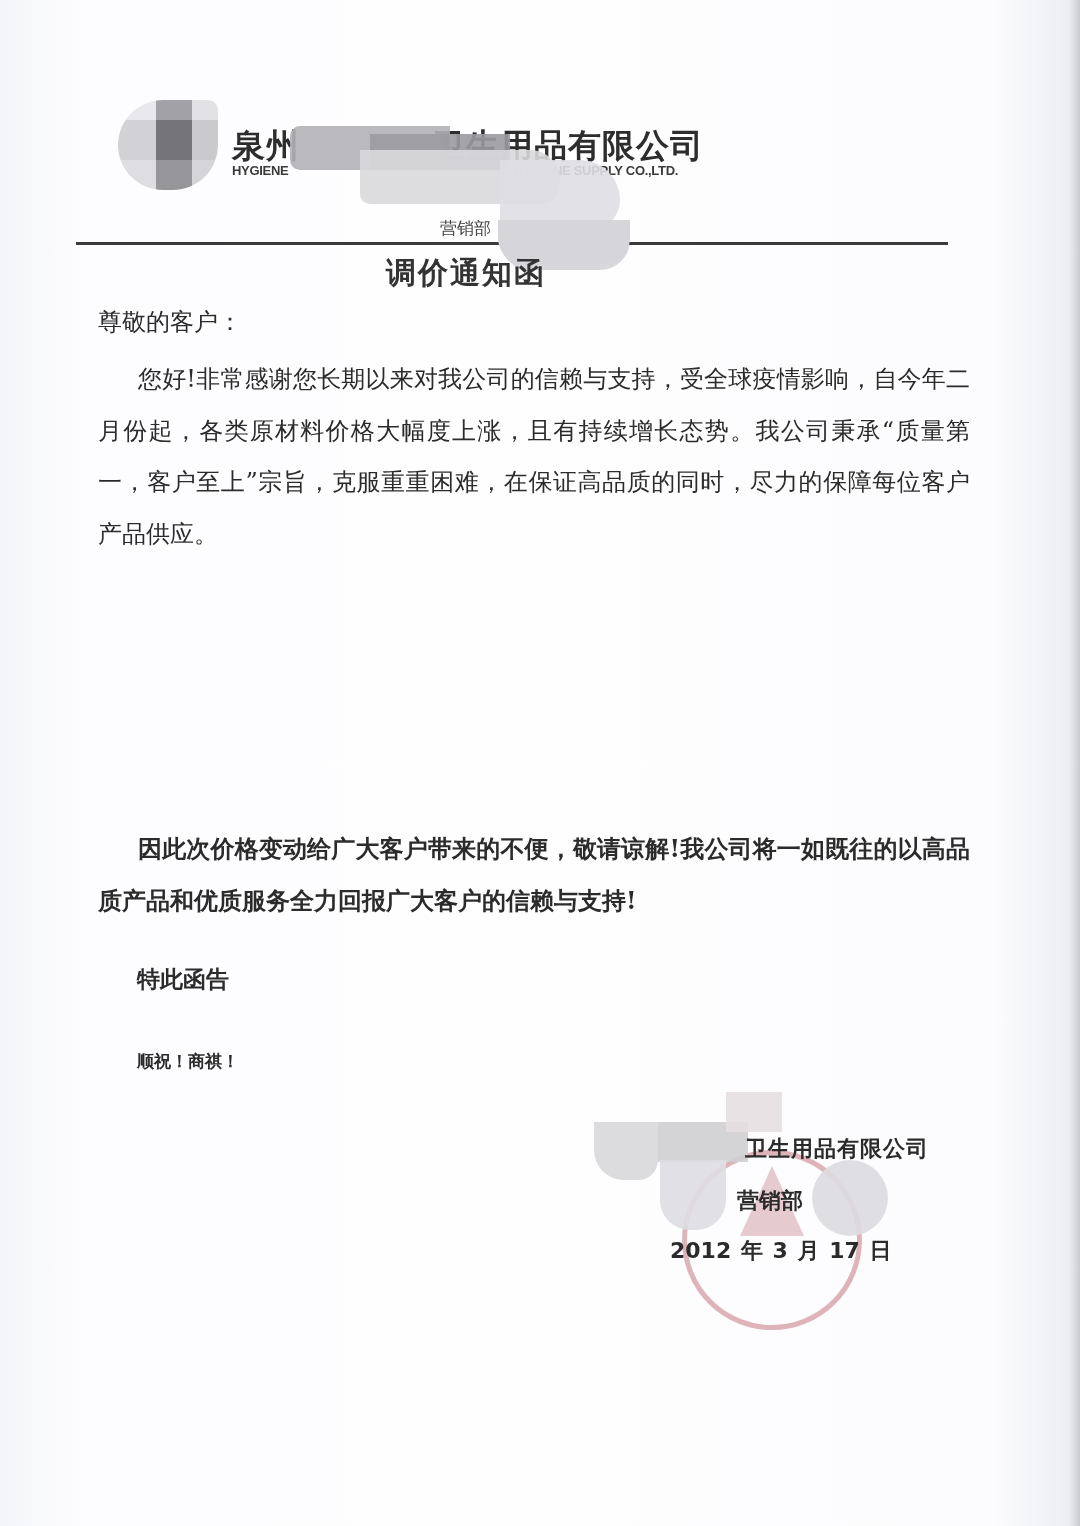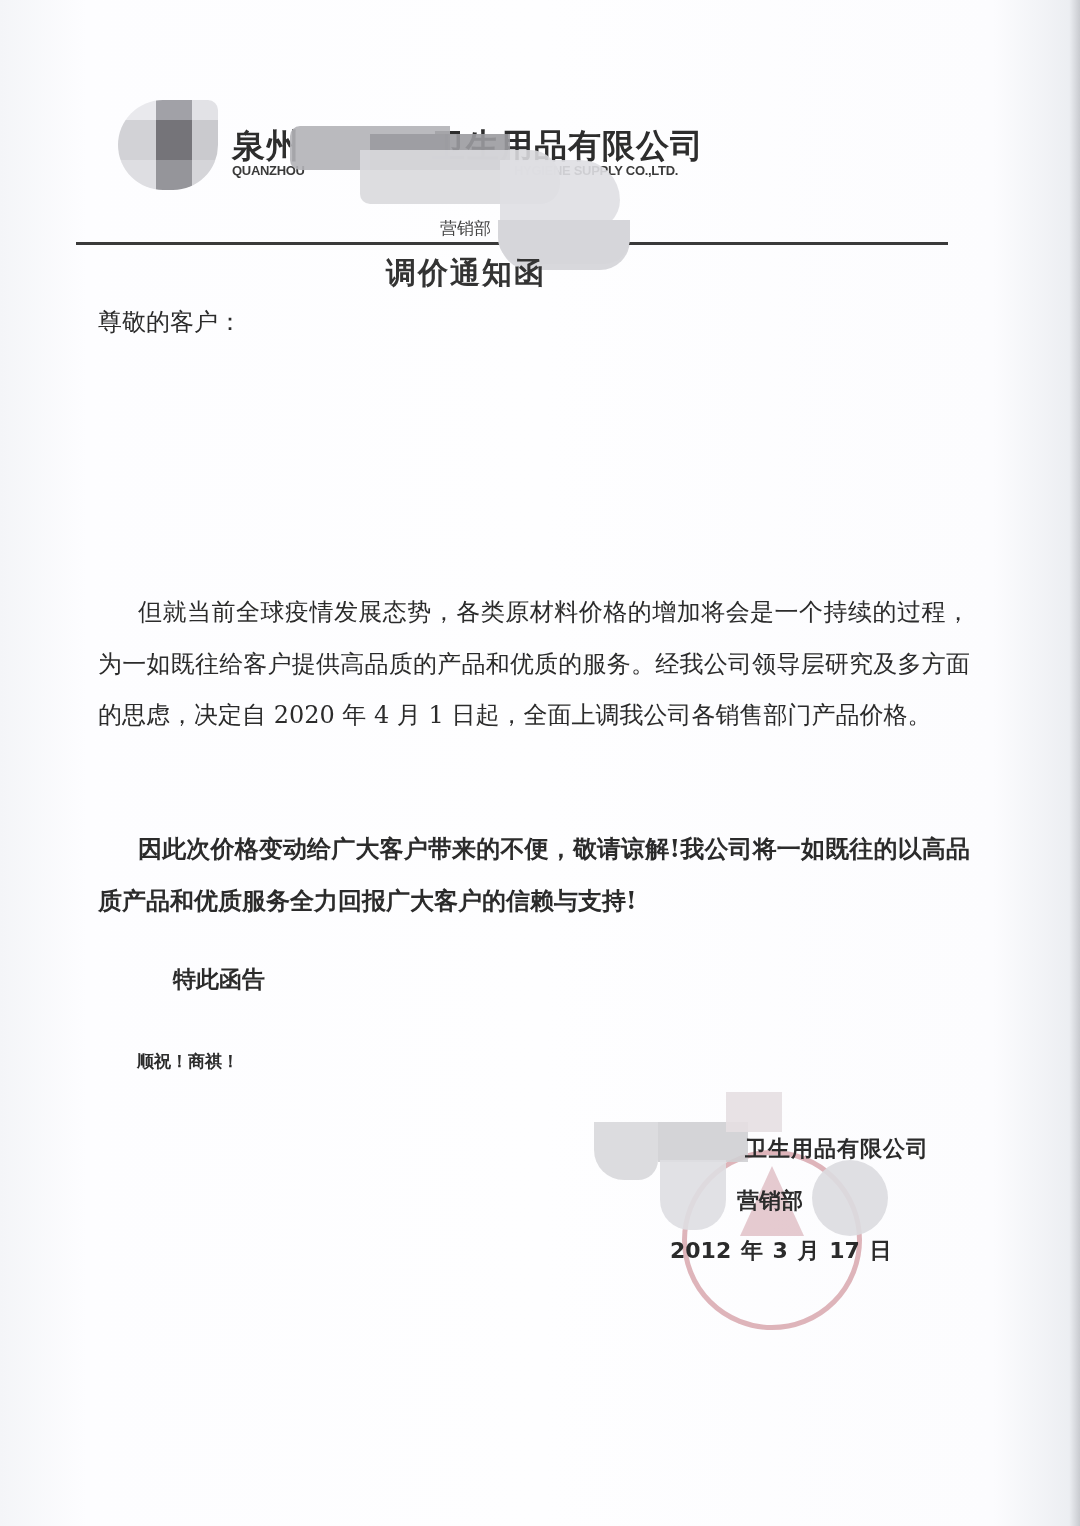--- a/index.html
+++ b/index.html
@@ -203,7 +203,7 @@
     <span class="tail" style="left:200px;">卫生用品有限公司</span>
   </div>
   <div class="company-en">
-    <span>QUANZHOU</span>
+    <span>HYGIENE</span>
     <span class="tail" style="left:282px;">HYGIENE SUPPLY CO.,LTD.</span>
   </div>
 

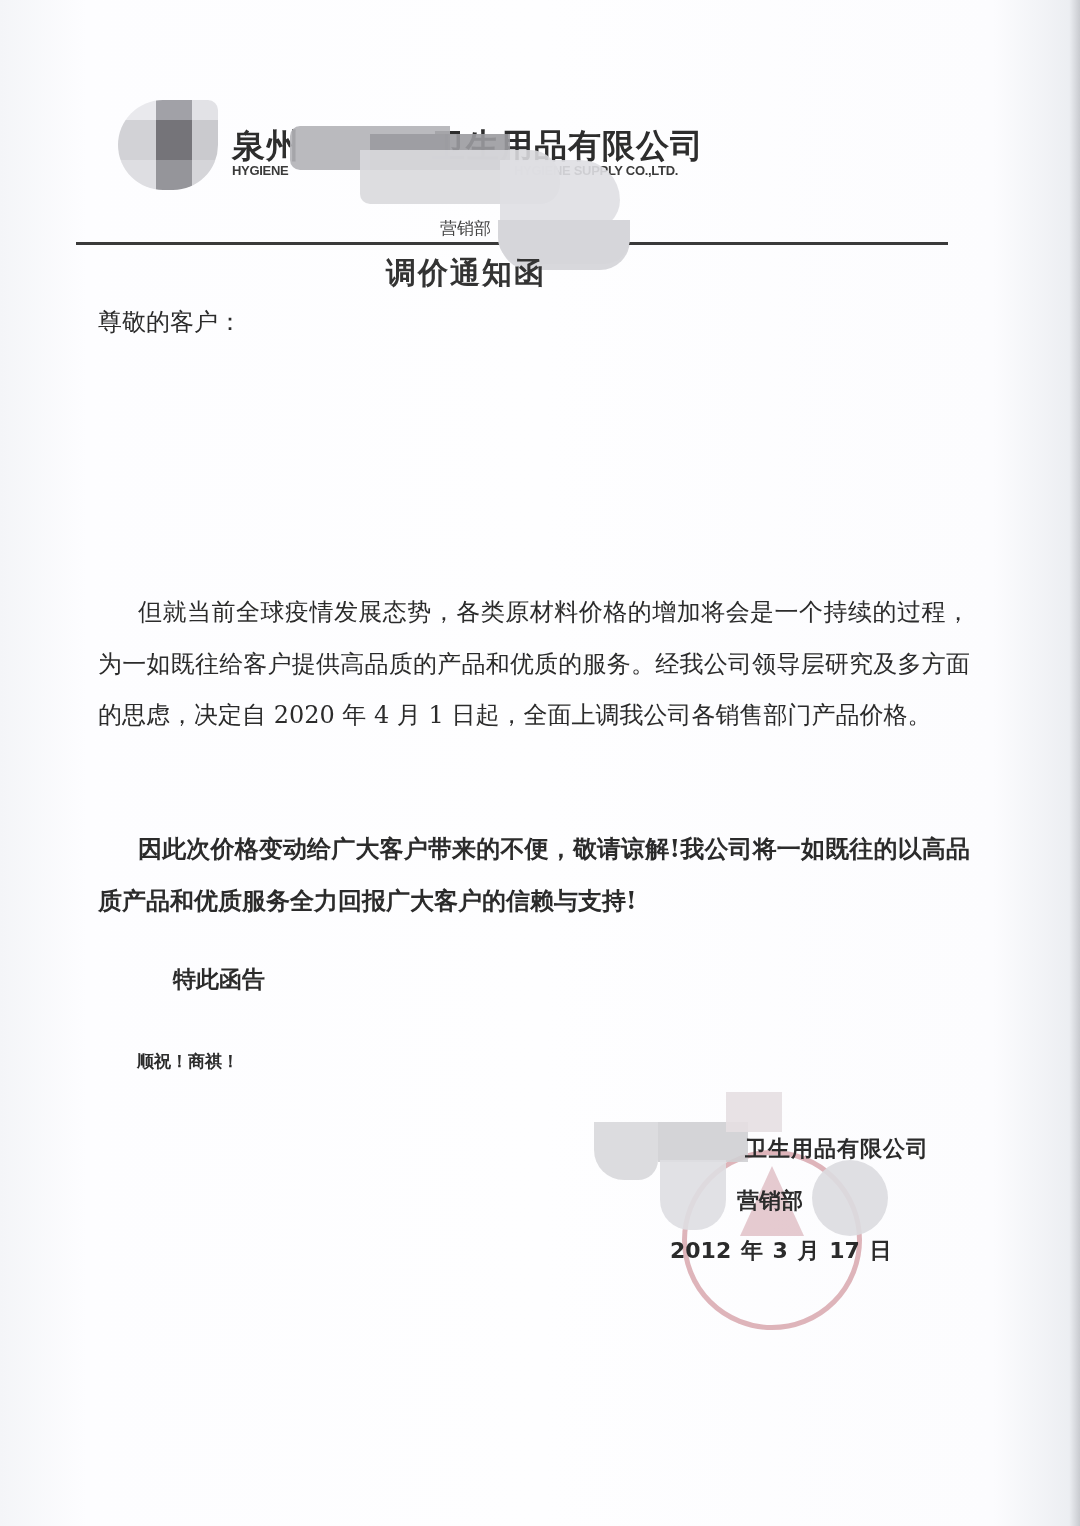--- a/index.html
+++ b/index.html
@@ -223,6 +223,9 @@
 
   <div class="greeting">尊敬的客户：</div>
 
+  <div class="body-text p1">
+    <p class="para">您好!非常感谢您长期以来对我公司的信赖与支持，受全球疫情影响，自今年二月份起，各类原材料价格大幅度上涨，且有持续增长态势。我公司秉承“质量第一，客户至上”宗旨，克服重重困难，在保证高品质的同时，尽力的保障每位客户产品供应。</p>
+  </div>
   <div class="body-text p2">
     <p class="para">但就当前全球疫情发展态势，各类原材料价格的增加将会是一个持续的过程，为一如既往给客户提供高品质的产品和优质的服务。经我公司领导层研究及多方面的思虑，决定自 2020 年 4 月 1 日起，全面上调我公司各销售部门产品价格。</p>
   </div>

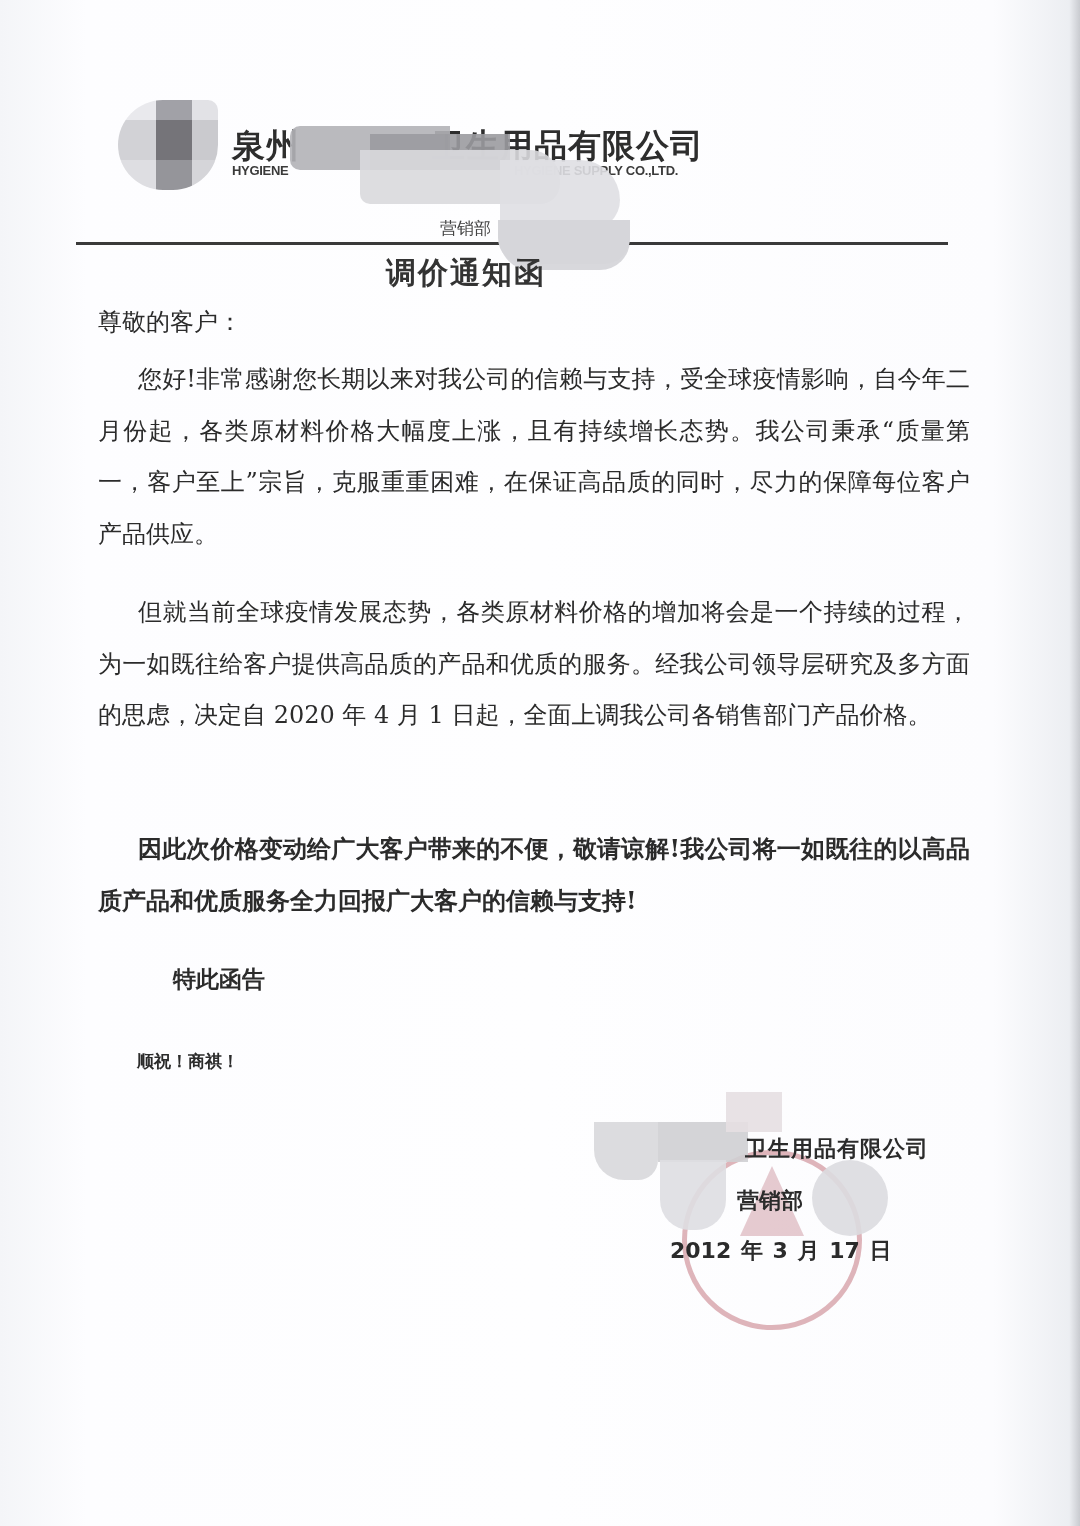--- a/index.html
+++ b/index.html
@@ -226,9 +226,6 @@
   <div class="body-text p1">
     <p class="para">您好!非常感谢您长期以来对我公司的信赖与支持，受全球疫情影响，自今年二月份起，各类原材料价格大幅度上涨，且有持续增长态势。我公司秉承“质量第一，客户至上”宗旨，克服重重困难，在保证高品质的同时，尽力的保障每位客户产品供应。</p>
   </div>
-  <div class="body-text p2">
-    <p class="para">但就当前全球疫情发展态势，各类原材料价格的增加将会是一个持续的过程，为一如既往给客户提供高品质的产品和优质的服务。经我公司领导层研究及多方面的思虑，决定自 2020 年 4 月 1 日起，全面上调我公司各销售部门产品价格。</p>
-  </div>
   <div class="body-text p3">
     <p class="para">因此次价格变动给广大客户带来的不便，敬请谅解!我公司将一如既往的以高品质产品和优质服务全力回报广大客户的信赖与支持!</p>
   </div>

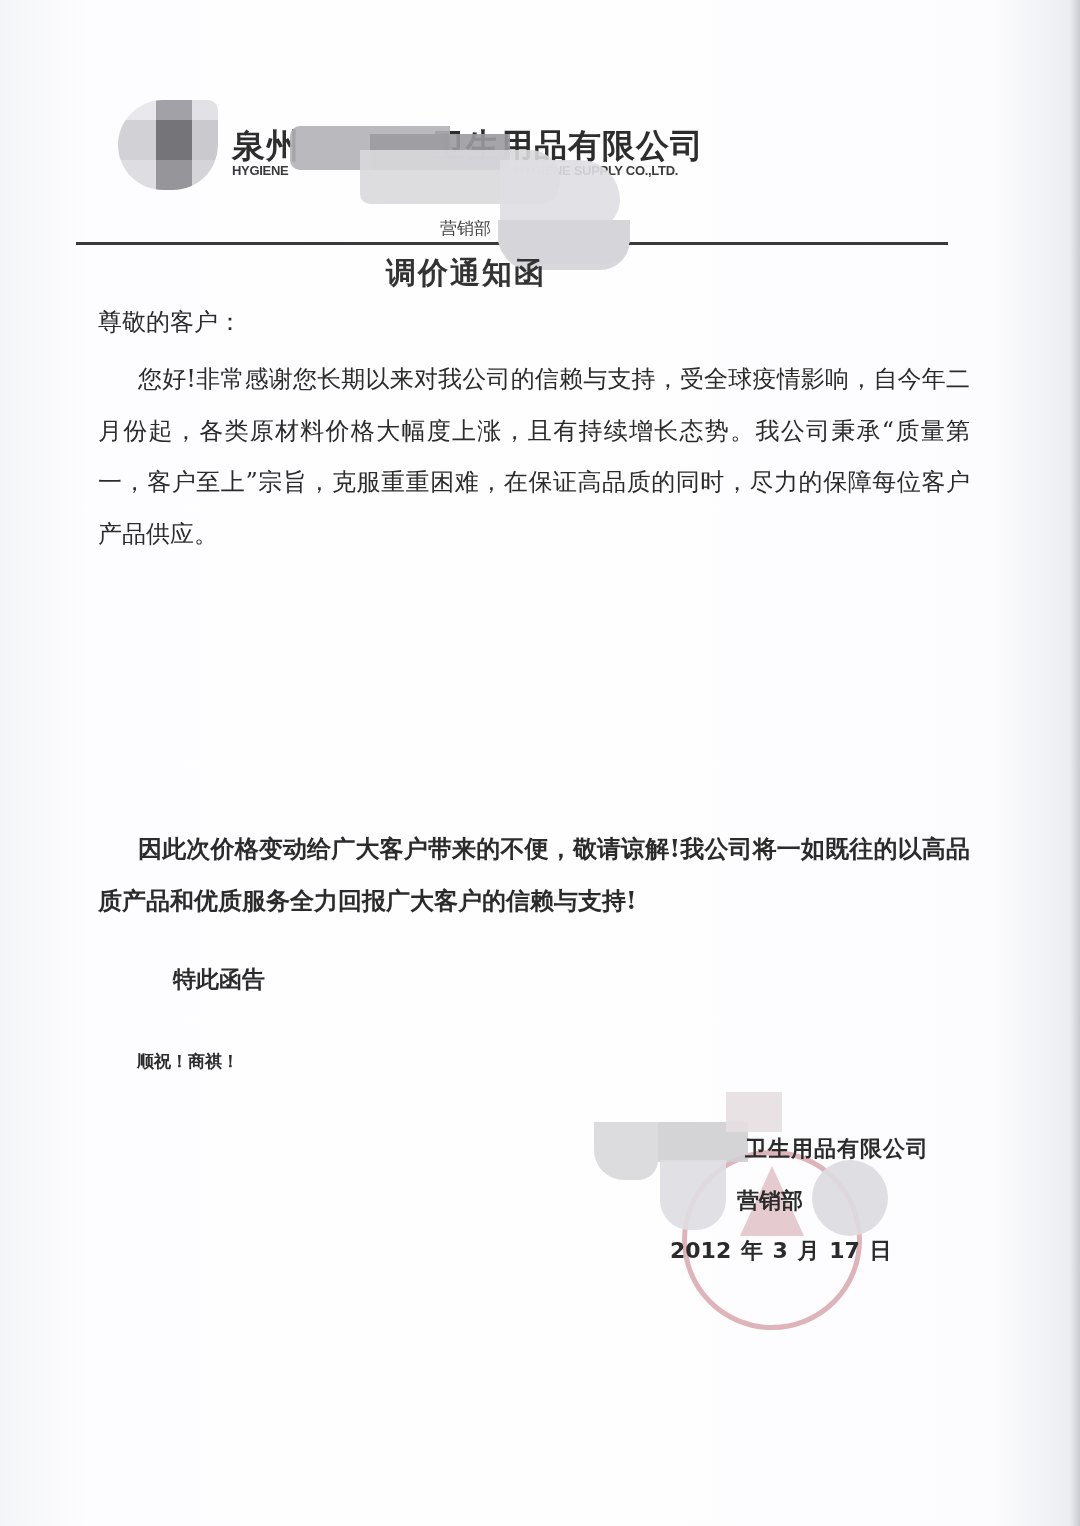--- a/index.html
+++ b/index.html
@@ -128,7 +128,6 @@
       font-size: 23px;
       font-weight: bold;
       color: #2b2b2b;
-      margin-left: 36px;
     }
     .closing2 {
       position: absolute;

